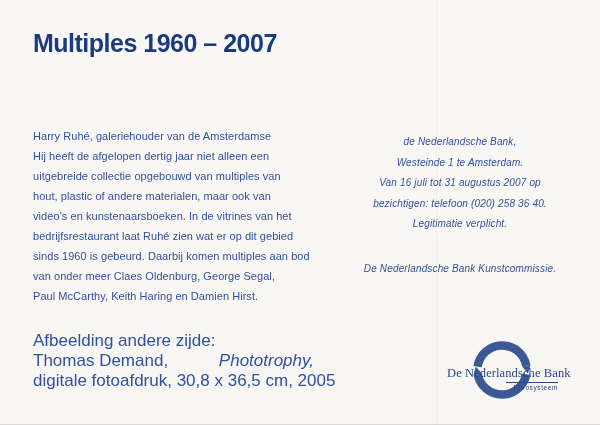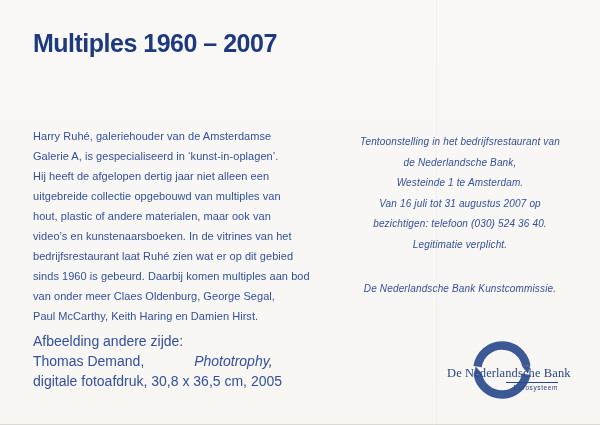--- a/index.html
+++ b/index.html
@@ -144,7 +144,6 @@
   </div>
 
   <div class="right-col">
-    <div class="rline">Tentoonstelling in het bedrijfsrestaurant van</div>
     <div class="rline">de Nederlandsche Bank,</div>
     <div class="rline">Westeinde 1 te Amsterdam.</div>
     <div class="rline">Van 16 juli tot 31 augustus 2007 op</div>

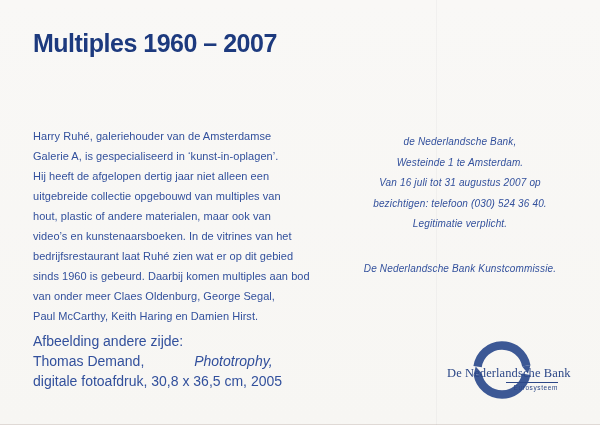--- a/index.html
+++ b/index.html
@@ -126,7 +126,6 @@
 
   <div class="left-col">
     <div class="pline">Harry Ruhé, galeriehouder van de Amsterdamse</div>
-    <div class="pline">Galerie A, is gespecialiseerd in ‘kunst-in-oplagen’.</div>
     <div class="pline">Hij heeft de afgelopen dertig jaar niet alleen een</div>
     <div class="pline">uitgebreide collectie opgebouwd van multiples van</div>
     <div class="pline">hout, plastic of andere materialen, maar ook van</div>

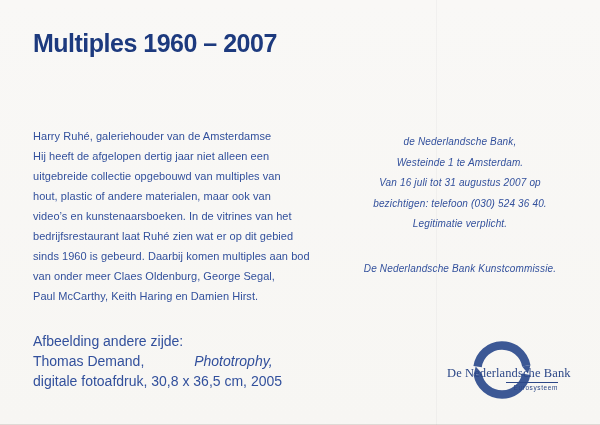--- a/index.html
+++ b/index.html
@@ -146,7 +146,7 @@
     <div class="rline">de Nederlandsche Bank,</div>
     <div class="rline">Westeinde 1 te Amsterdam.</div>
     <div class="rline">Van 16 juli tot 31 augustus 2007 op</div>
-    <div class="rline">bezichtigen: telefoon (030) 524 36 40.</div>
+    <div class="rline">bezichtigen: telefoon (020) 258 36 40.</div>
     <div class="rline">Legitimatie verplicht.</div>
     <div class="committee">De Nederlandsche Bank Kunstcommissie.</div>
   </div>

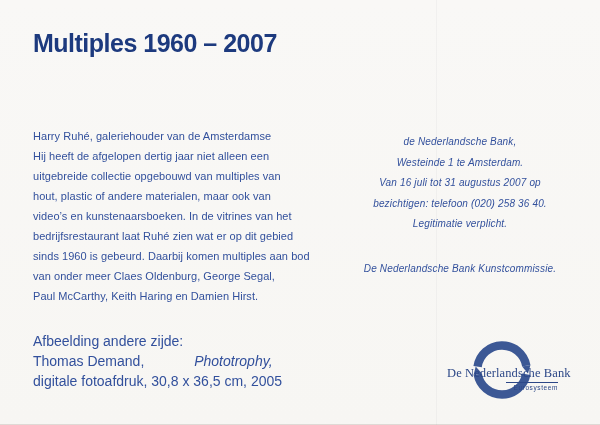--- a/index.html
+++ b/index.html
@@ -54,7 +54,7 @@
     color: #32509c;
   }
   .caption .cline {
-    font-size: 14px;
+    font-size: 17px;
     line-height: 20px;
     white-space: nowrap;
   }

